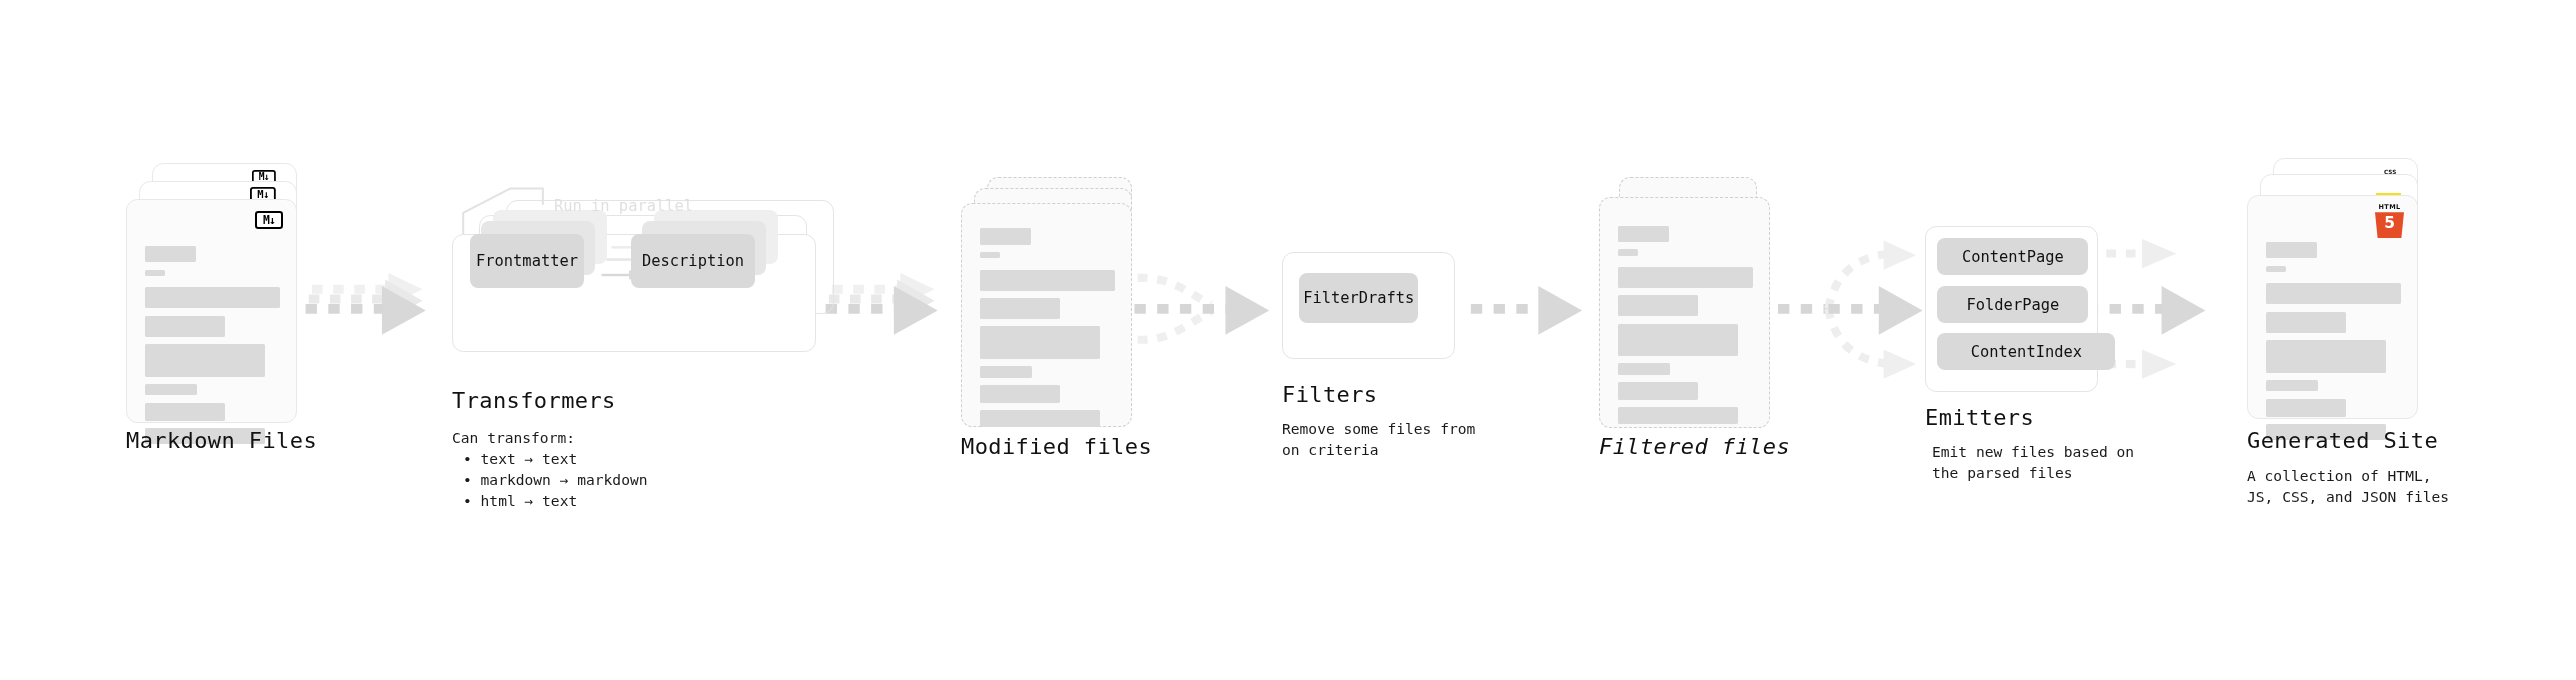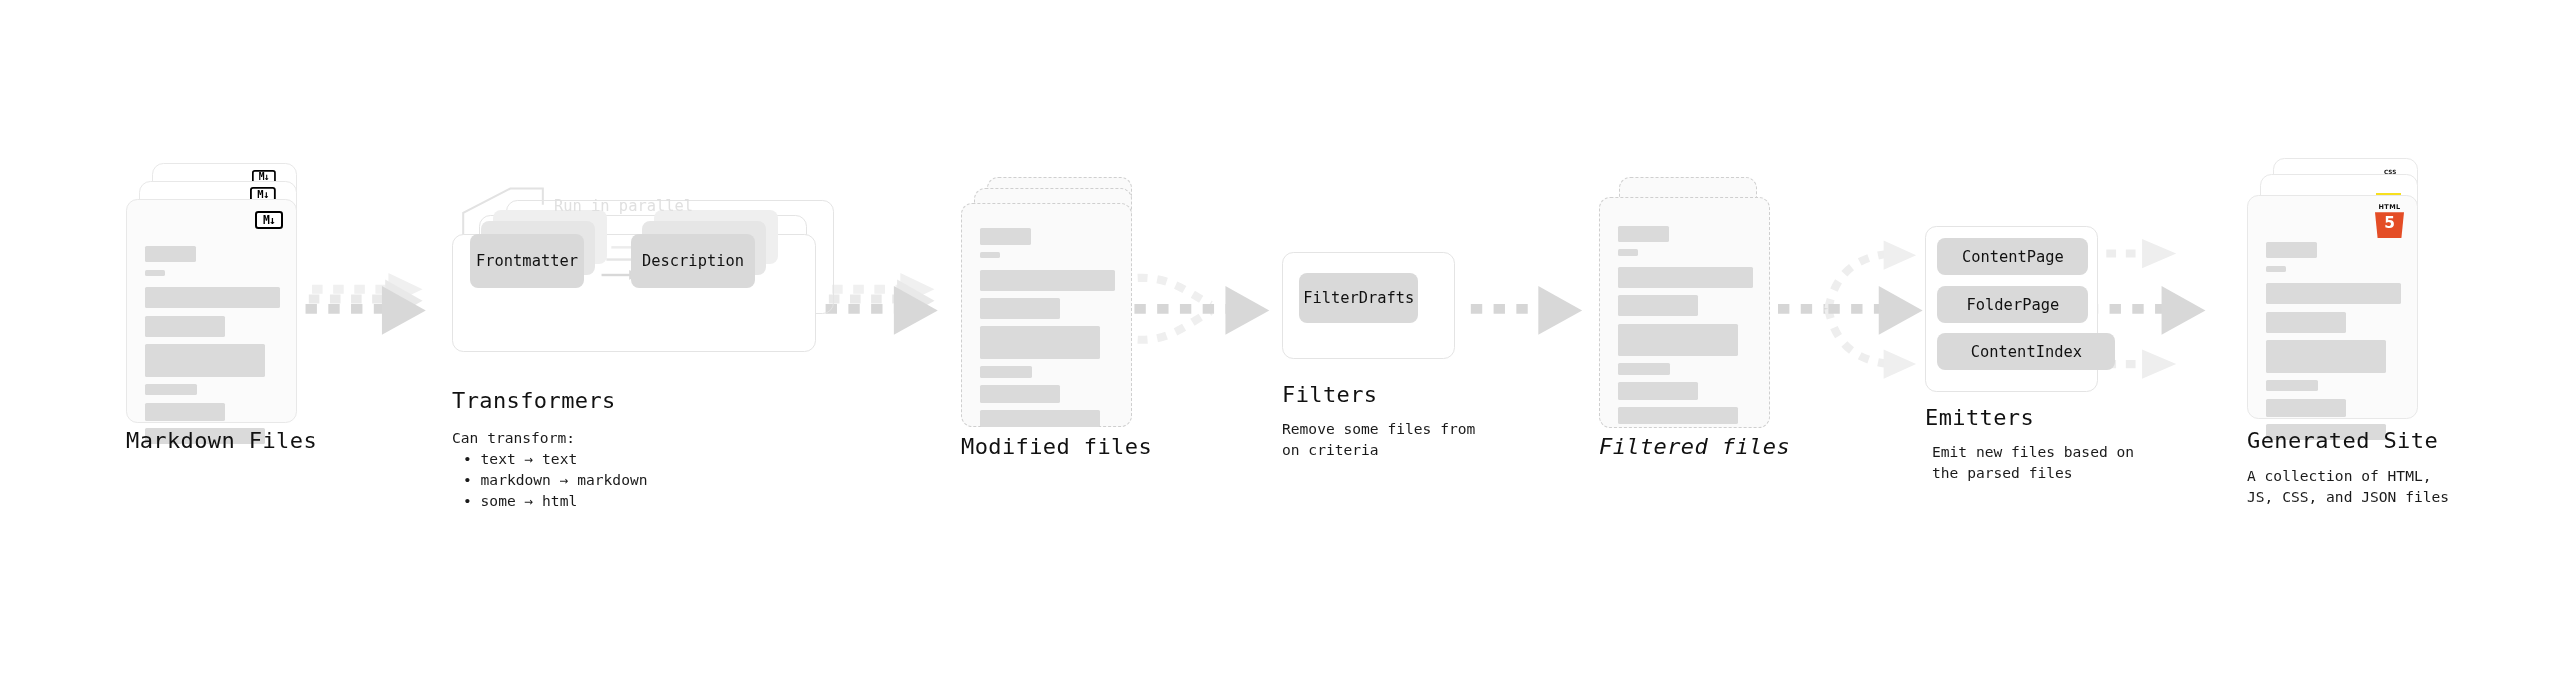--- a/index.html
+++ b/index.html
@@ -208,7 +208,7 @@
   <div class="sub" style="left:452px;top:427px;">Can transform:</div>
   <div class="sub" style="left:463px;top:448px;">• text → text</div>
   <div class="sub" style="left:463px;top:469px;">• markdown → markdown</div>
-  <div class="sub" style="left:463px;top:490px;">• some → html</div>
+  <div class="sub" style="left:463px;top:490px;">• html → text</div>
 
   <div class="stack" style="left:961px;top:177px;width:187px;height:252px;">
     <div class="card dashed" style="left:26px;top:0px;width:145px;height:46px;"></div>

